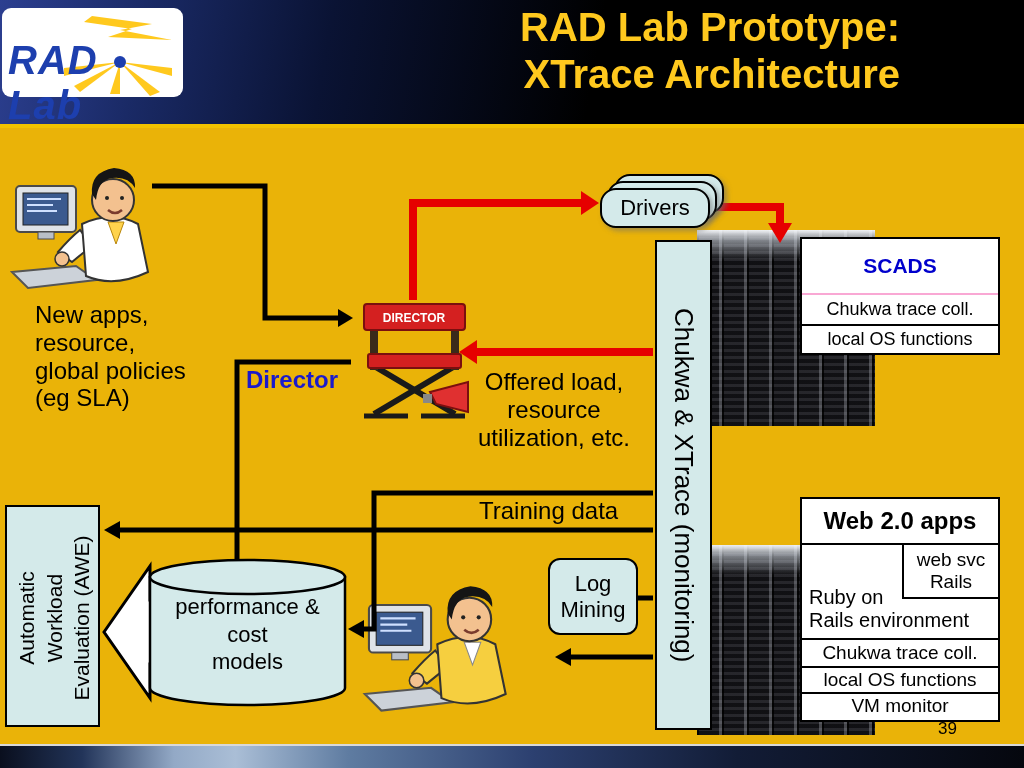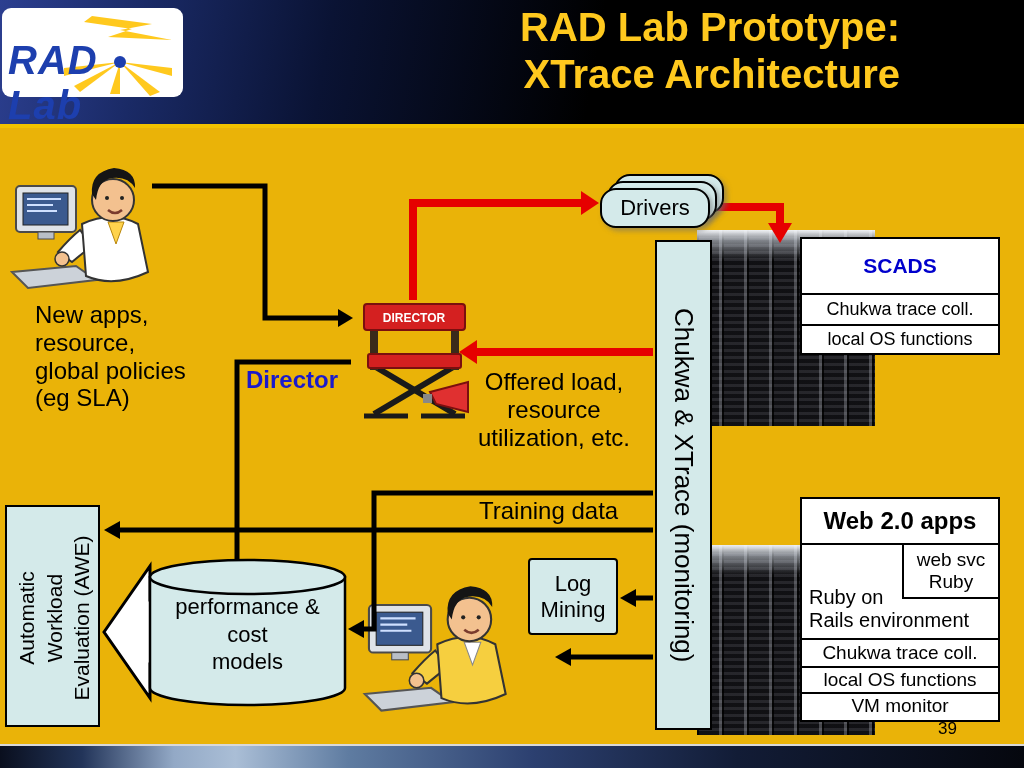--- a/index.html
+++ b/index.html
@@ -49,7 +49,7 @@
   .whitebox{position:absolute;background:#fff;border:2px solid #000}
   .scads{left:800px;top:237px;width:200px;height:118px}
   .scads-title{height:56px;display:flex;align-items:center;justify-content:center;
-               font-size:21px;font-weight:700;color:#0000CC;border-bottom:2px solid #000000}
+               font-size:21px;font-weight:700;color:#0000CC;border-bottom:2px solid #f9a8d4}
   .boxrow{display:flex;align-items:center;justify-content:center}
   .scads .boxrow{height:29px;font-size:18px}
   .scads .boxrow + .boxrow{border-top:2px solid #000}

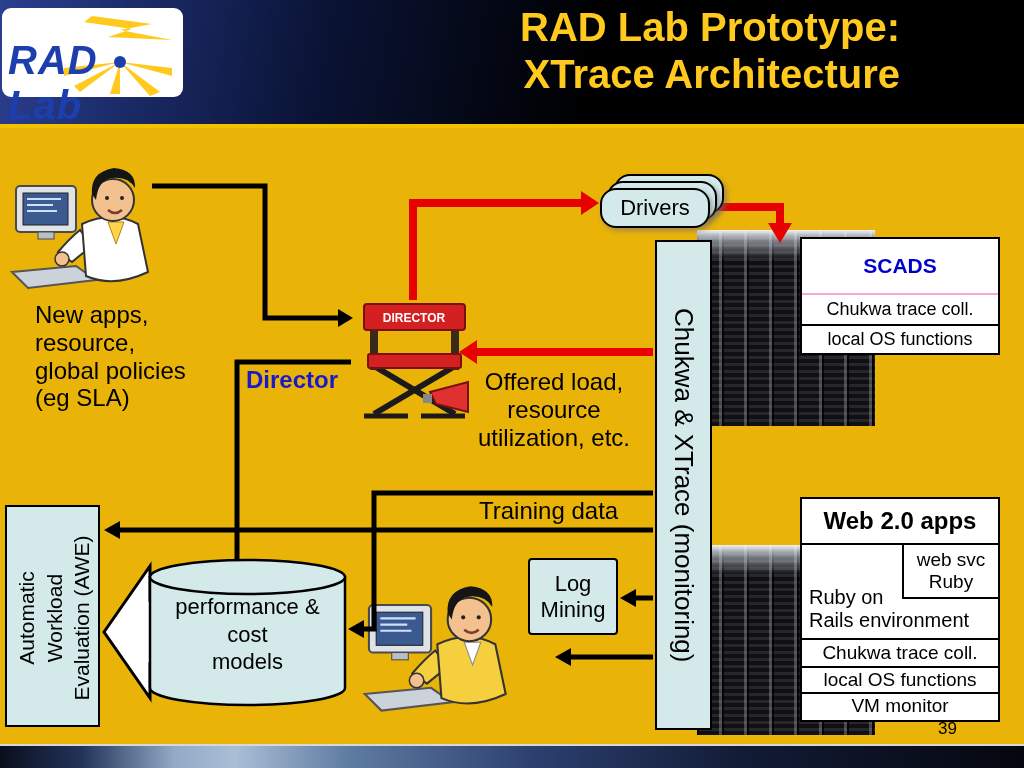--- a/index.html
+++ b/index.html
@@ -226,7 +226,7 @@
       <div class="ruby">Ruby on
 Rails environment</div>
       <div class="apibox">web svc
-Ruby</div>
+Rails</div>
     </div>
     <div class="boxrow">Chukwa trace coll.</div>
     <div class="boxrow">local OS functions</div>

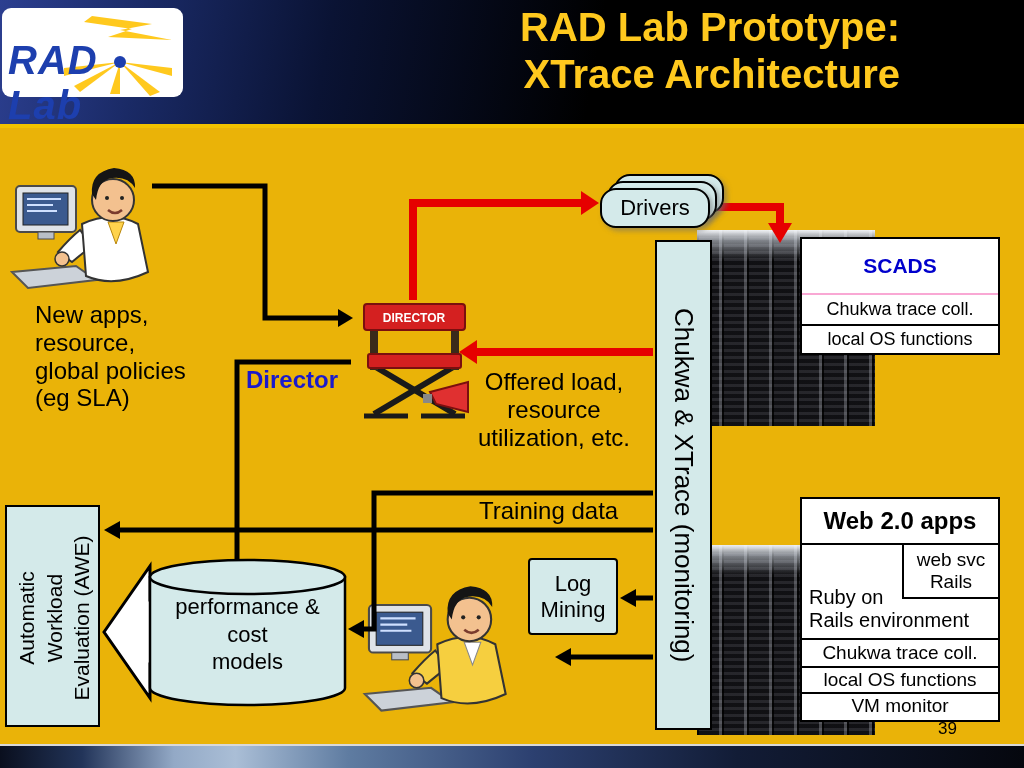--- a/index.html
+++ b/index.html
@@ -64,7 +64,7 @@
   .web20 .boxrow{height:26px;font-size:19px}
   .web20 .boxrow + .boxrow{border-top:2px solid #000}
 
-  .logmining{left:528px;top:558px;width:90px;height:77px;border-radius:4px;
+  .logmining{left:548px;top:558px;width:90px;height:77px;border-radius:12px;
              display:flex;align-items:center;justify-content:center;text-align:center;
              font-size:22px;line-height:1.15;white-space:pre-line}
 

